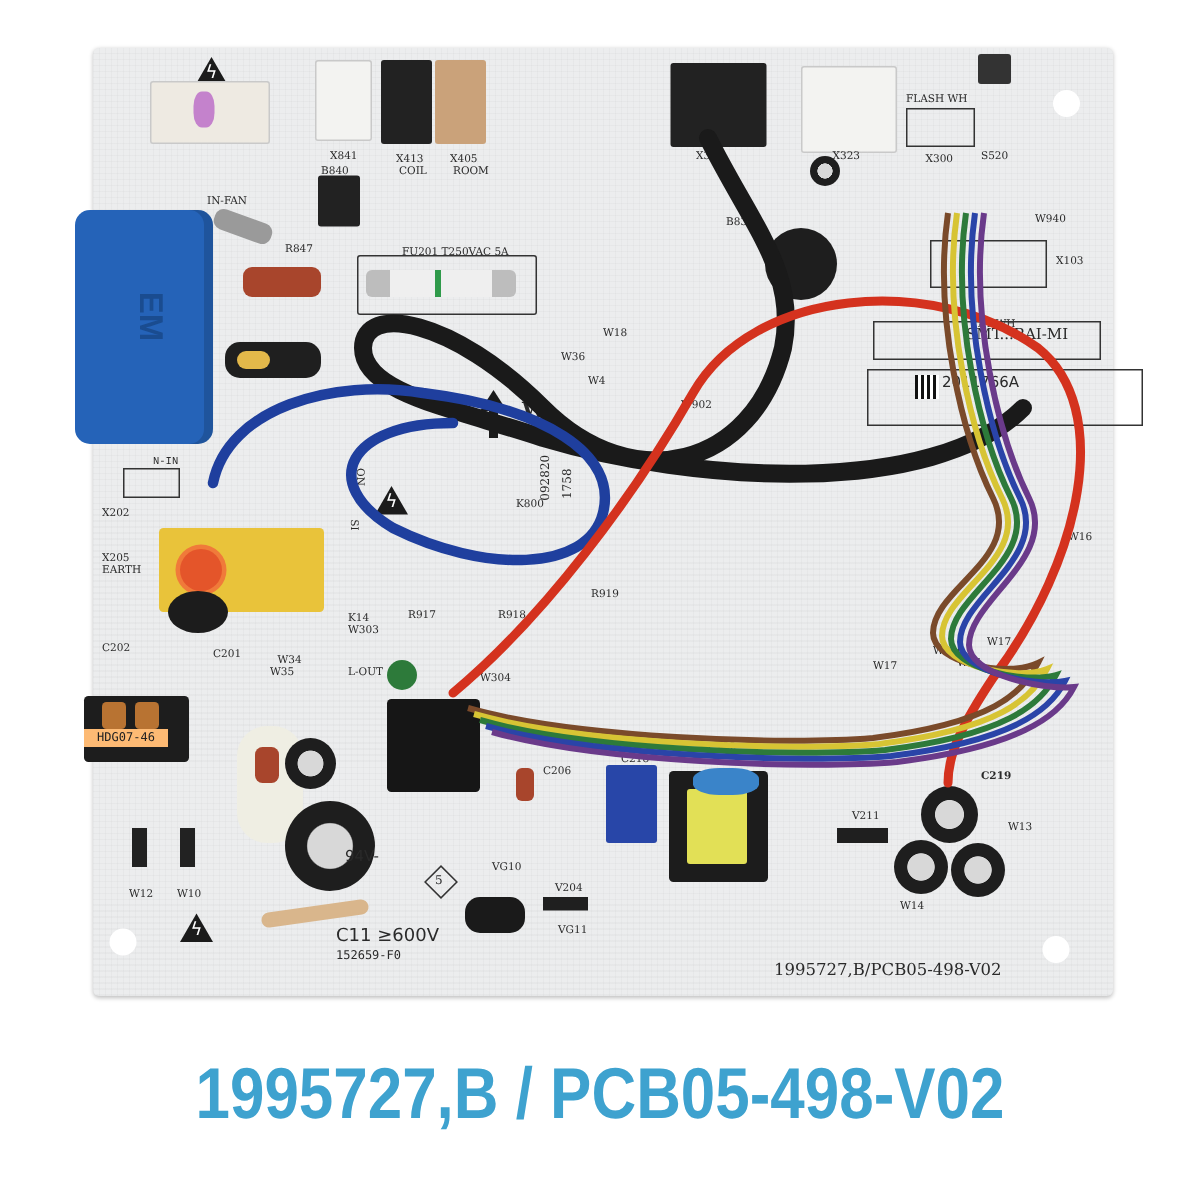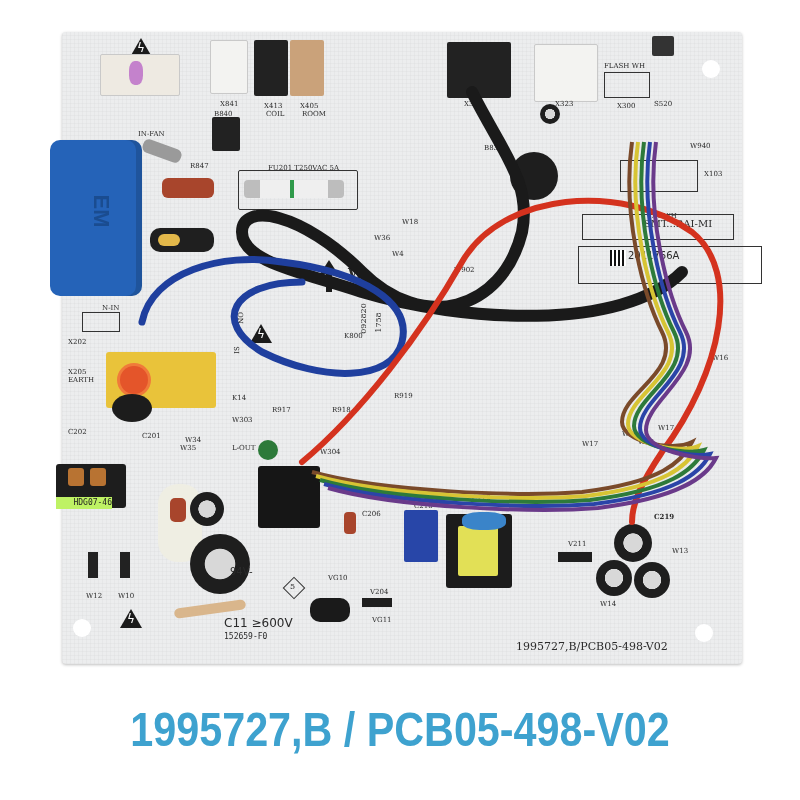--- a/index.html
+++ b/index.html
@@ -102,7 +102,7 @@
 
   <div class="outline" style="left:20px;top:280px;width:36px;height:18px;"></div>
   <div class="silk" style="left:6px;top:306px;">X202</div>
-  <div class="silk" style="left:40px;top:272px;">N-IN</div>
+  <div class="silk" style="left:40px;top:272px;font-family:Liberation Mono, monospace;">N-IN</div>
   <div class="silk" style="left:6px;top:336px;">X205</div>
   <div class="silk" style="left:6px;top:344px;">EARTH</div>
   <div class="abs" style="left:44px;top:320px;width:110px;height:56px;background:#e9c33a;border-radius:3px;">

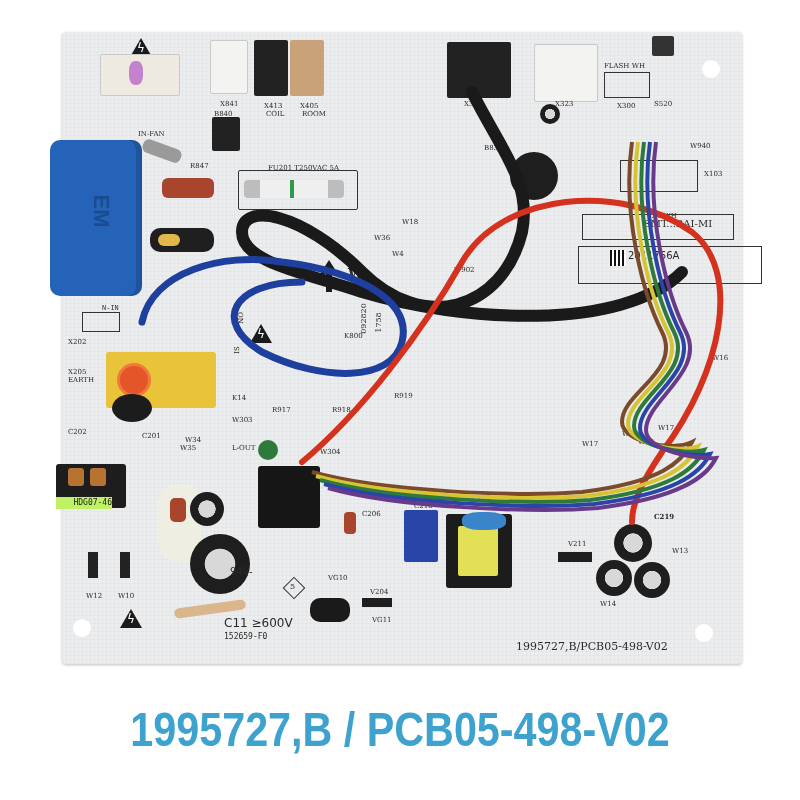--- a/index.html
+++ b/index.html
@@ -115,7 +115,7 @@
   <div class="silk" style="left:118px;top:412px;">W35</div>
   <div class="silk" style="left:170px;top:384px;">W303</div>
   <div class="silk" style="left:170px;top:412px;">L-OUT</div>
-  <div class="silk" style="left:170px;top:362px;">K14</div>
+  <div class="silk" style="left:170px;top:376px;">K14</div>
   <div class="silk" style="left:210px;top:374px;">R917</div>
   <div class="silk" style="left:270px;top:374px;">R918</div>
   <div class="silk" style="left:332px;top:360px;">R919</div>

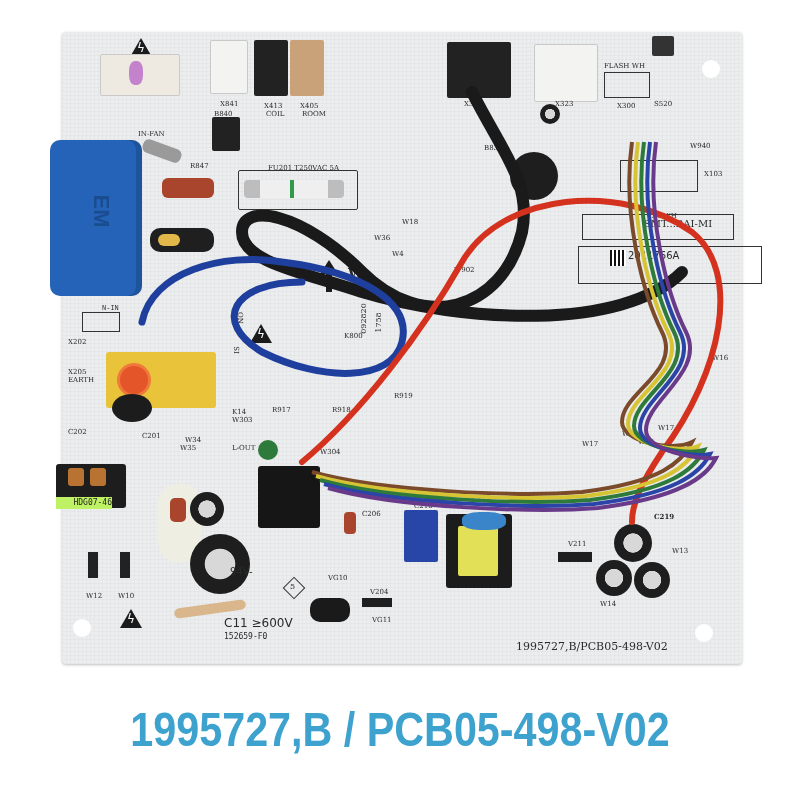--- a/index.html
+++ b/index.html
@@ -123,7 +123,7 @@
   <div class="abs" style="left:-6px;top:432px;width:70px;height:44px;background:#1d1d1d;border-radius:3px;">
     <div style="position:absolute;left:12px;top:4px;width:16px;height:18px;background:#b87332;border-radius:3px;"></div>
     <div style="position:absolute;left:34px;top:4px;width:16px;height:18px;background:#b87332;border-radius:3px;"></div>
-    <div style="position:absolute;left:0;top:33px;width:56px;height:12px;background:#bef264;color:#222;font-size:8px;line-height:12px;text-align:right;font-family:'DejaVu Sans Mono',monospace;">HDG07-46</div>
+    <div style="position:absolute;left:0;top:22px;width:56px;height:12px;background:#fdba74;color:#222;font-size:8px;line-height:12px;text-align:center;font-family:'DejaVu Sans Mono',monospace;">HDG07-46</div>
   </div>
   <div class="silk" style="left:24px;top:560px;">W12</div>
   <div class="silk" style="left:56px;top:560px;">W10</div>

